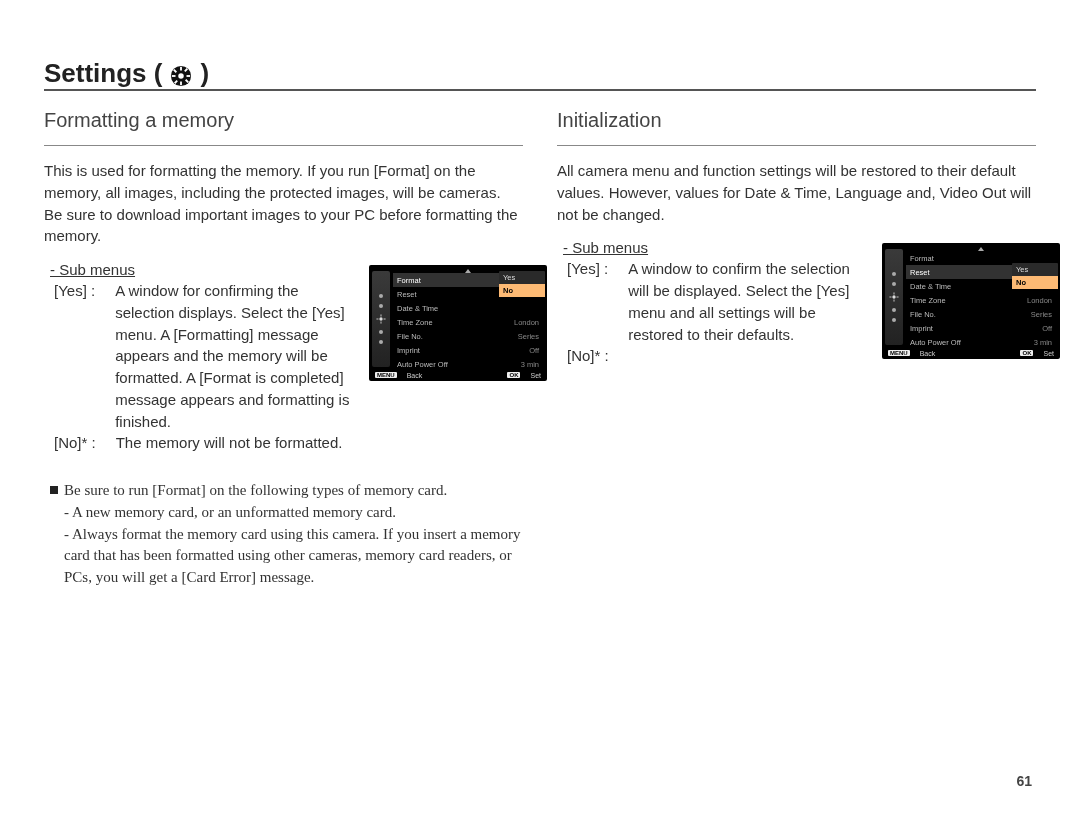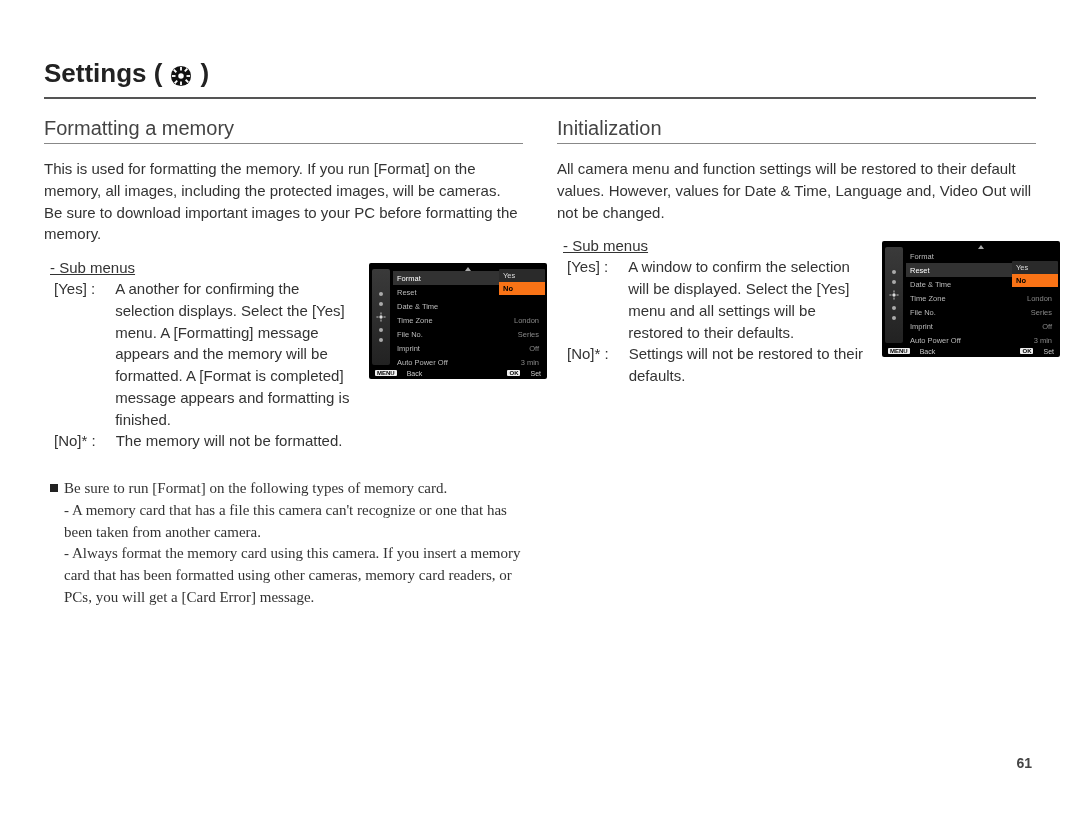--- a/index.html
+++ b/index.html
@@ -20,7 +20,7 @@
     font-weight: bold;
     color: #222;
     border-bottom: 2px solid #555;
-    padding-bottom: 8px;
+    padding-bottom: 0;
     margin-bottom: 18px;
     display: flex;
     align-items: center;

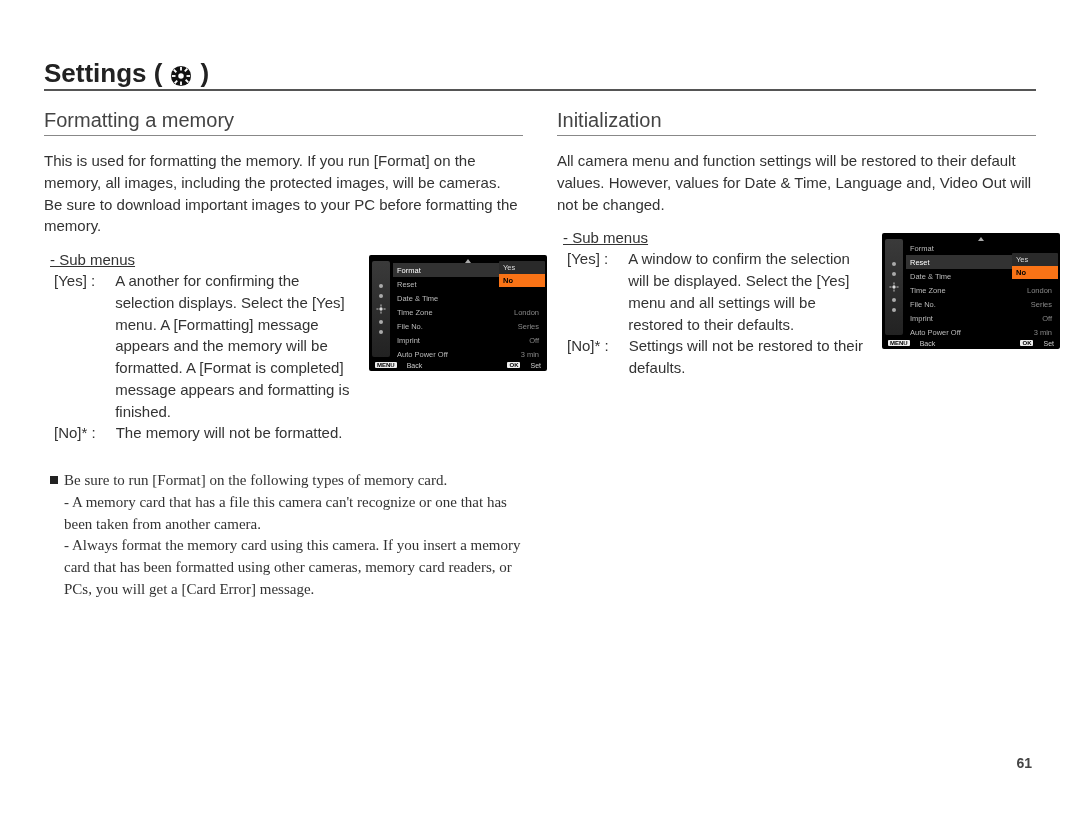--- a/index.html
+++ b/index.html
@@ -48,7 +48,7 @@
     font-size: 20px;
     color: #444;
     border-bottom: 1px solid #888;
-    padding-bottom: 3px;
+    padding-bottom: 13px;
     margin-bottom: 14px;
   }
   .body-text {

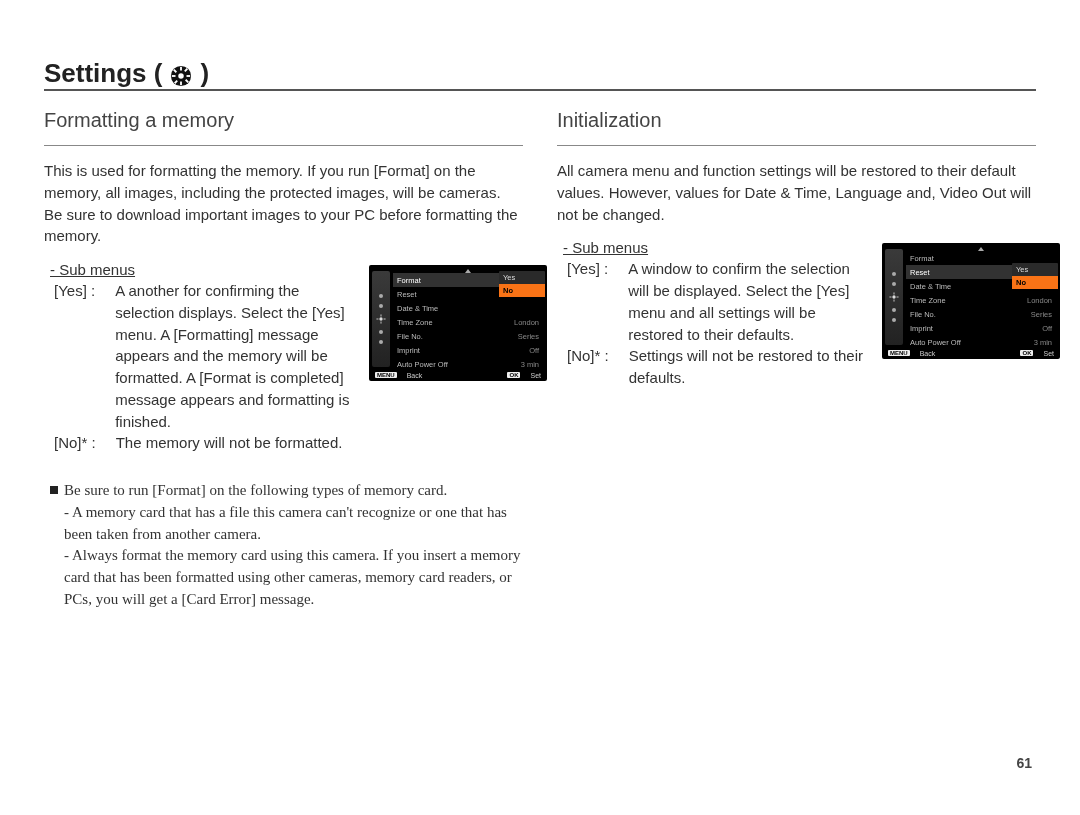--- a/index.html
+++ b/index.html
@@ -252,7 +252,7 @@
           <div class="sub-label">- Sub menus</div>
           <div class="option-row">
             <div class="option-key">[Yes] :</div>
-            <div class="option-desc">A another for confirming the selection displays. Select the [Yes] menu. A [Formatting] message appears and the memory will be formatted. A [Format is completed] message appears and formatting is finished.</div>
+            <div class="option-desc">A window for confirming the selection displays. Select the [Yes] menu. A [Formatting] message appears and the memory will be formatted. A [Format is completed] message appears and formatting is finished.</div>
           </div>
           <div class="option-row">
             <div class="option-key">[No]* :</div>

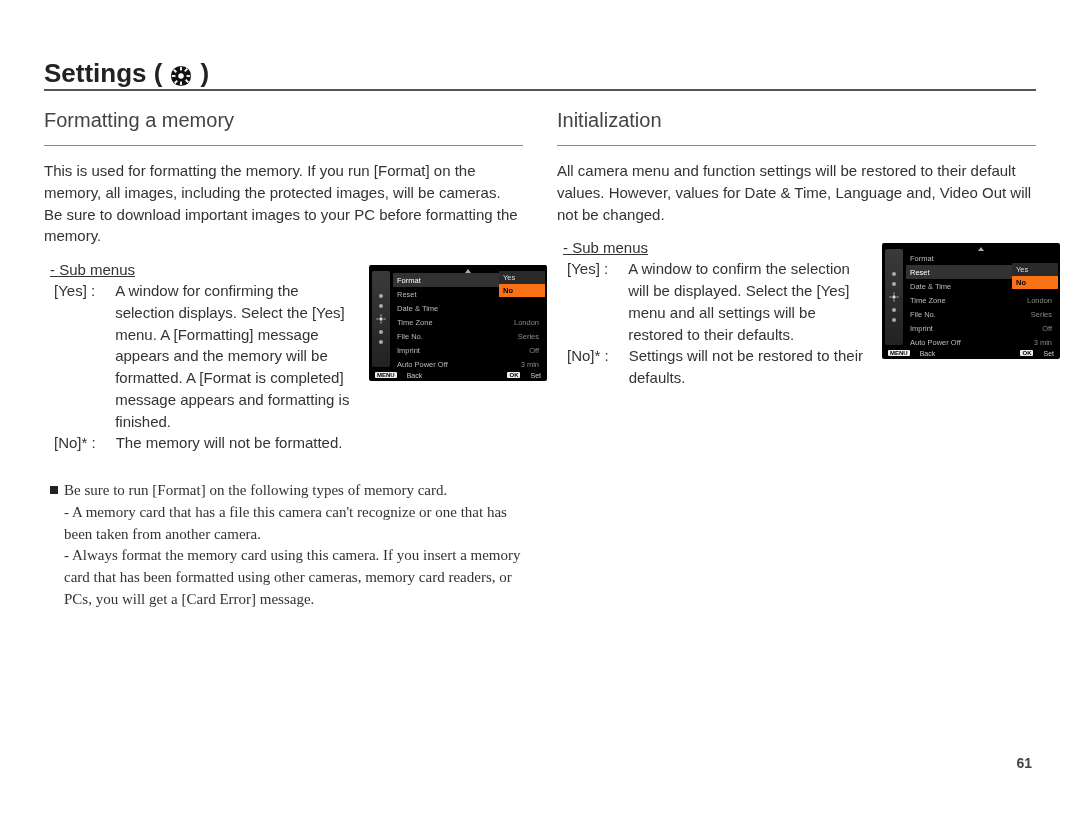--- a/index.html
+++ b/index.html
@@ -156,7 +156,7 @@
     color: #ddd;
   }
   .cam-popup .popt.sel {
-    background: #f97316;
+    background: #fdba74;
     color: #000;
     font-weight: bold;
   }

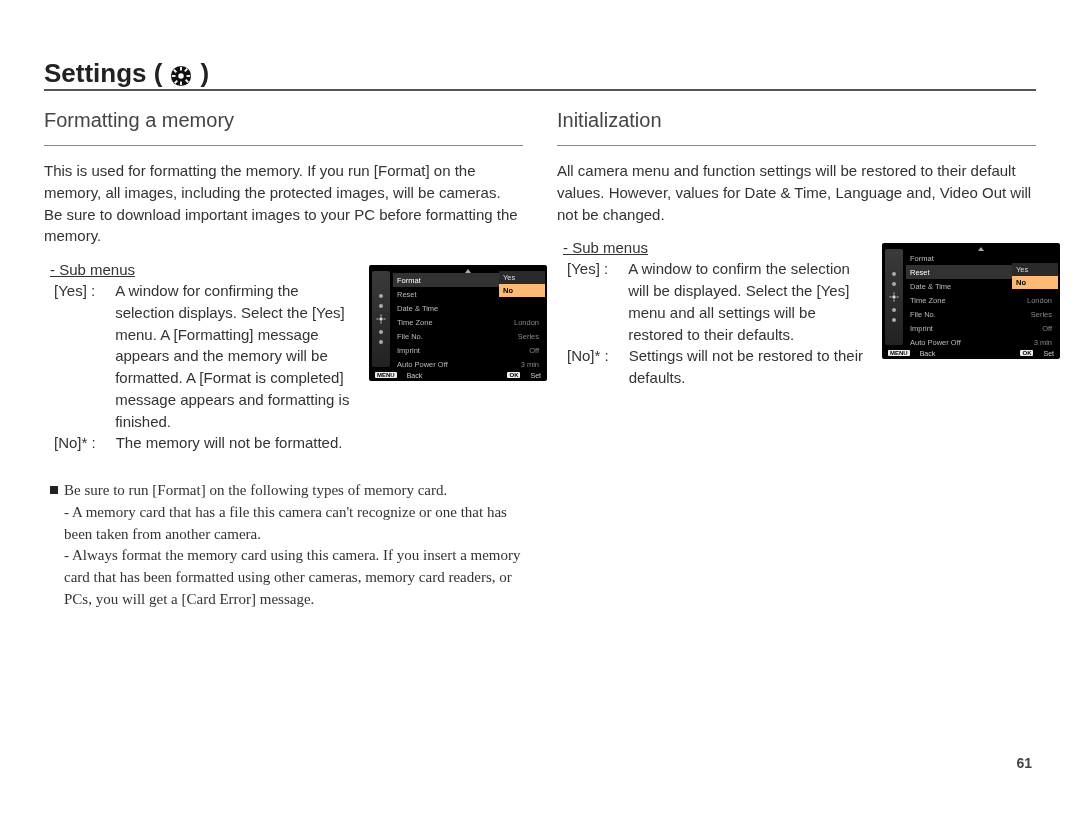--- a/index.html
+++ b/index.html
@@ -350,7 +350,6 @@
           </div>
           <div class="option-row">
             <div class="option-key">[No]* :</div>
-            <div class="option-desc">Settings will not be restored to their defaults.</div>
           </div>
         </div>
         <div class="shot-side">

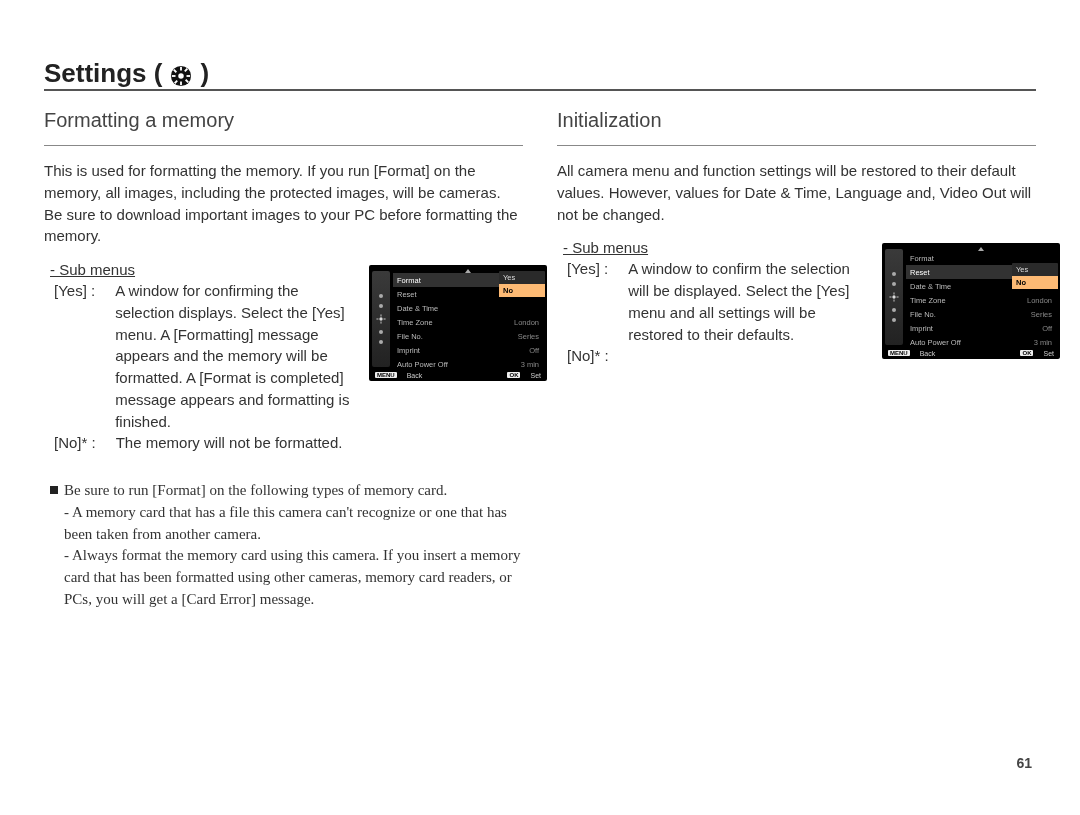--- a/index.html
+++ b/index.html
@@ -331,6 +331,7 @@
           <div class="square"></div>
           <div>Be sure to run [Format] on the following types of memory card.</div>
         </div>
+        <div class="bullet">- A new memory card, or an unformatted memory card.</div>
         <div class="bullet">- A memory card that has a file this camera can't recognize or one that has been taken from another camera.</div>
         <div class="bullet">- Always format the memory card using this camera. If you insert a memory card that has been formatted using other cameras, memory card readers, or PCs, you will get a [Card Error] message.</div>
       </div>

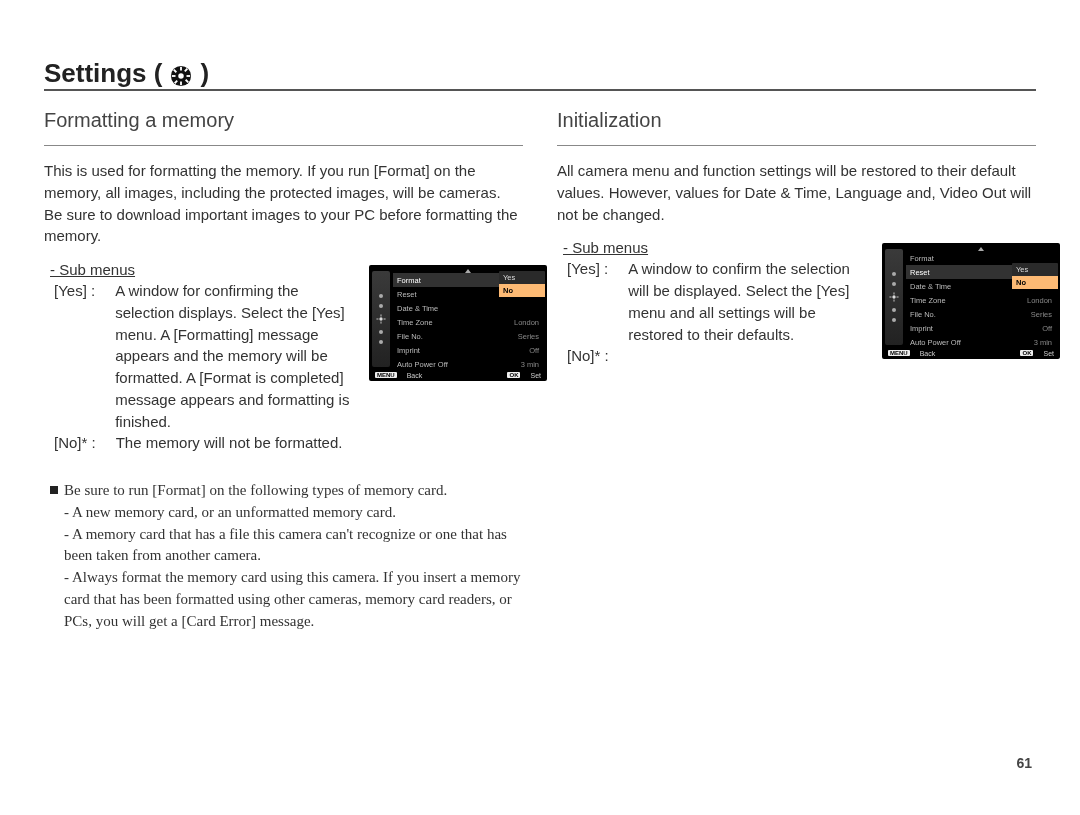--- a/index.html
+++ b/index.html
@@ -332,7 +332,6 @@
           <div>Be sure to run [Format] on the following types of memory card.</div>
         </div>
         <div class="bullet">- A new memory card, or an unformatted memory card.</div>
-        <div class="bullet">- A memory card that has a file this camera can't recognize or one that has been taken from another camera.</div>
         <div class="bullet">- Always format the memory card using this camera. If you insert a memory card that has been formatted using other cameras, memory card readers, or PCs, you will get a [Card Error] message.</div>
       </div>
     </div>

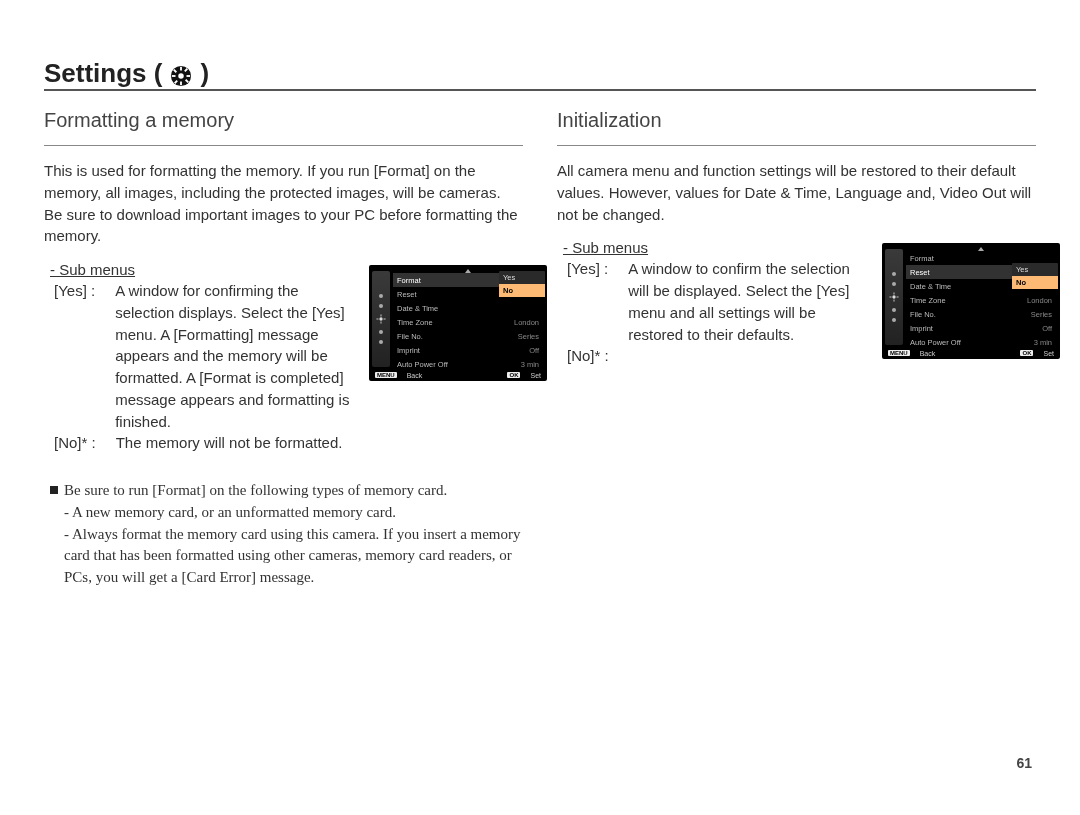--- a/index.html
+++ b/index.html
@@ -201,7 +201,7 @@
   .page-number {
     position: absolute;
     right: 48px;
-    bottom: 44px;
+    bottom: 26px;
     font-size: 14px;
     font-weight: bold;
     color: #444;

